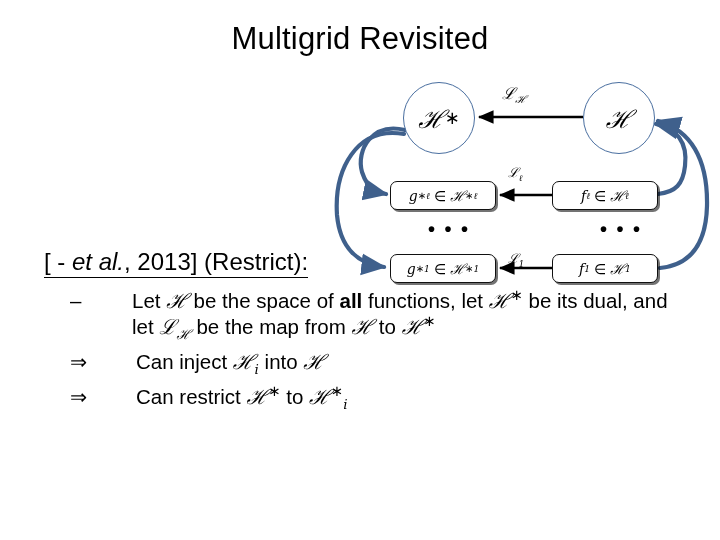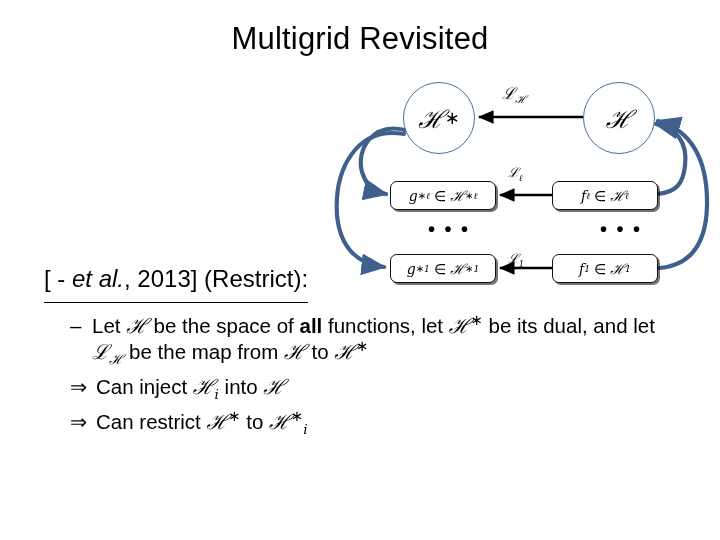--- a/index.html
+++ b/index.html
@@ -132,9 +132,8 @@
     line-height: 1.15;
     display: inline-block;
     border-bottom: 1.8px solid #000;
-    padding-bottom: 9px;
+    padding-bottom: 1px;
     white-space: nowrap;
-    margin-top: 17px;
   }
   #cite-heading .em { font-style: italic; }
 

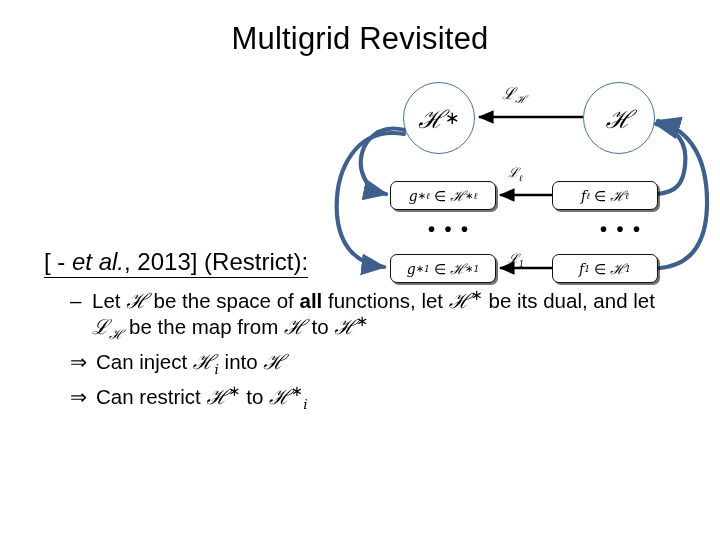--- a/index.html
+++ b/index.html
@@ -149,7 +149,7 @@
     width: 22px;
     color: #000;
   }
-  .bullet-body { flex: 1 1 auto; }
+  .bullet-body { flex: 1 1 auto; margin-left: 40px; }
   .bullet-body .b { font-weight: 700; }
 
   .arrow-row { margin-left: 26px; margin-top: 9px; }

